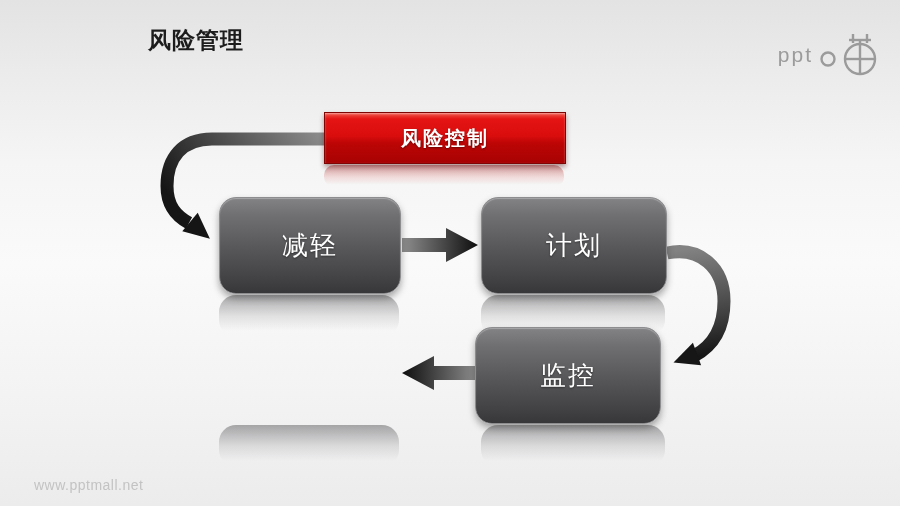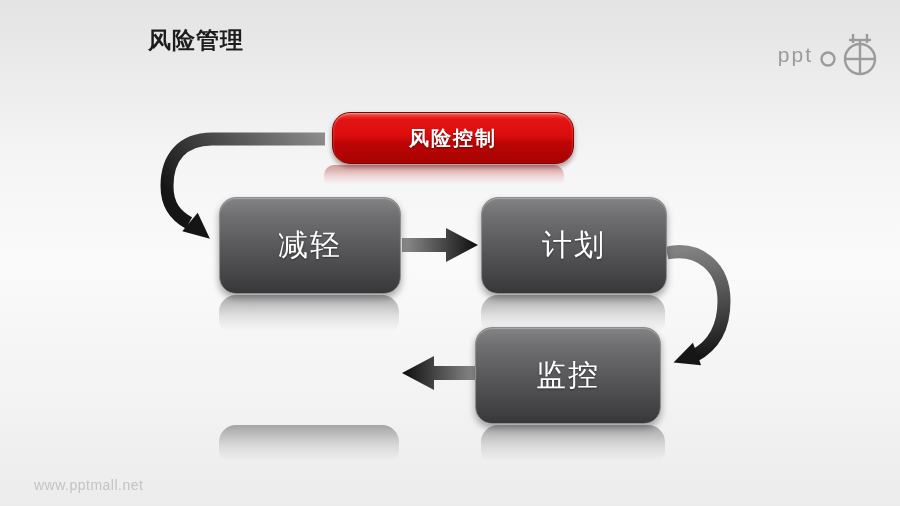--- a/index.html
+++ b/index.html
@@ -28,12 +28,11 @@
     text-shadow:0 1px 2px rgba(0,0,0,0.45);
   }
   .node-control{
-    left:324px;top:112px;width:240px;height:50px;border-radius:18px;
+    left:324px;top:112px;width:240px;height:50px;border-radius:0;
     font-size:20px;font-weight:bold;letter-spacing:2px;
     background:linear-gradient(180deg,#f0564a 0%,#e41414 12%,#da0d0d 46%,#bd0505 60%,#a70202 100%);
     border:1px solid #7f0505;
     box-shadow:0 3px 5px rgba(70,0,0,0.40), inset 0 1px 2px rgba(255,255,255,0.45);
-    margin-left:8px;
   }
   .pos-tl{left:219px;top:197px;width:180px;height:95px;}
   .pos-tr{left:481px;top:197px;width:184px;height:95px;text-align:right;}

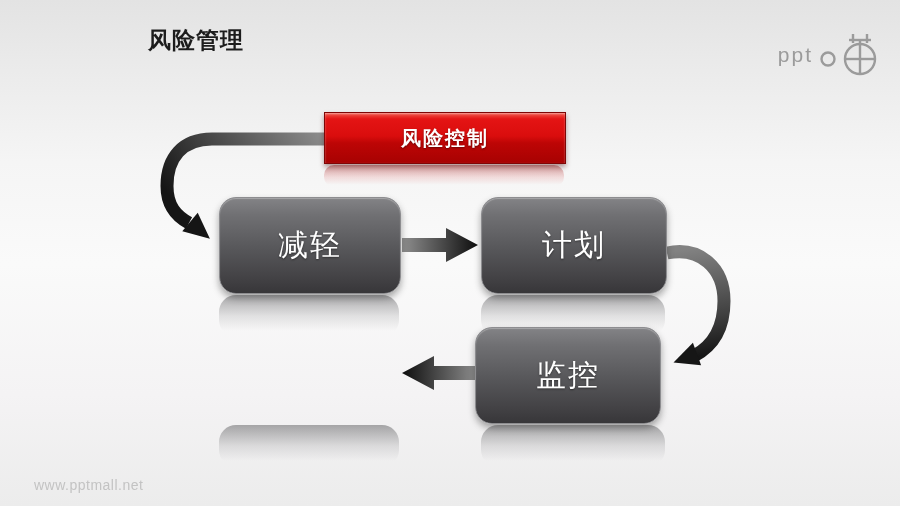--- a/index.html
+++ b/index.html
@@ -24,7 +24,7 @@
     background:linear-gradient(180deg,#838386 0%,#707073 18%,#58585b 52%,#434245 84%,#373639 100%);
     border:1px solid #8d8d90;
     box-shadow:0 4px 7px rgba(40,40,40,0.40), inset 0 1px 1px rgba(255,255,255,0.30);
-    font-size:30px;letter-spacing:2px;
+    font-size:26px;letter-spacing:2px;
     text-shadow:0 1px 2px rgba(0,0,0,0.45);
   }
   .node-control{

